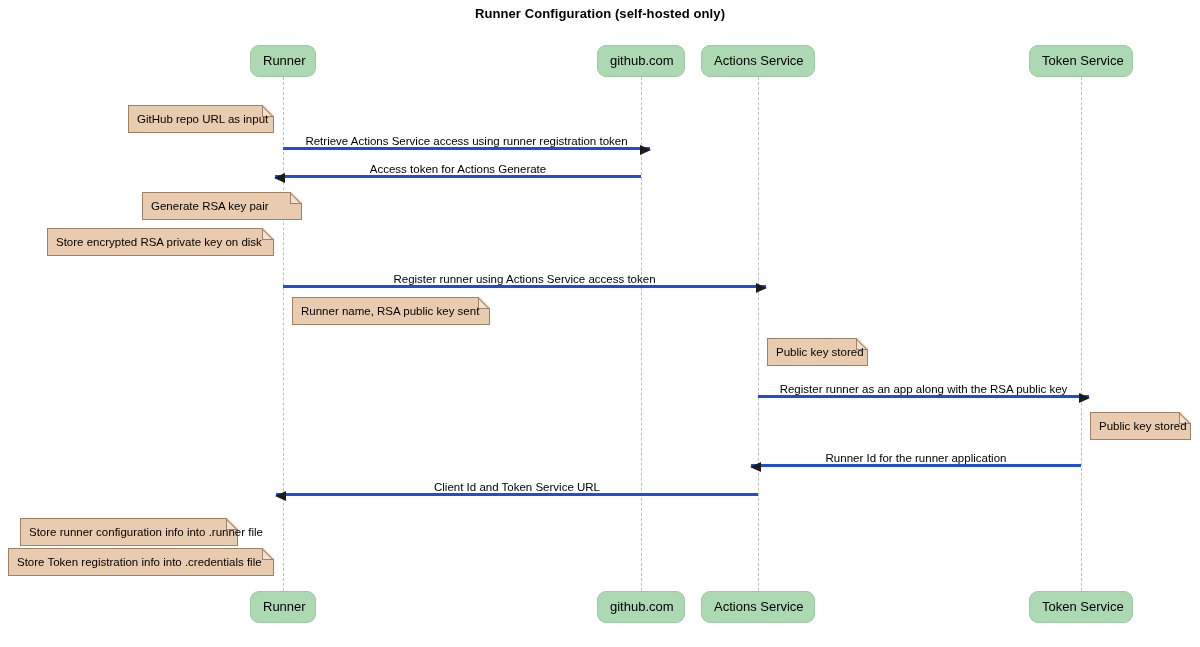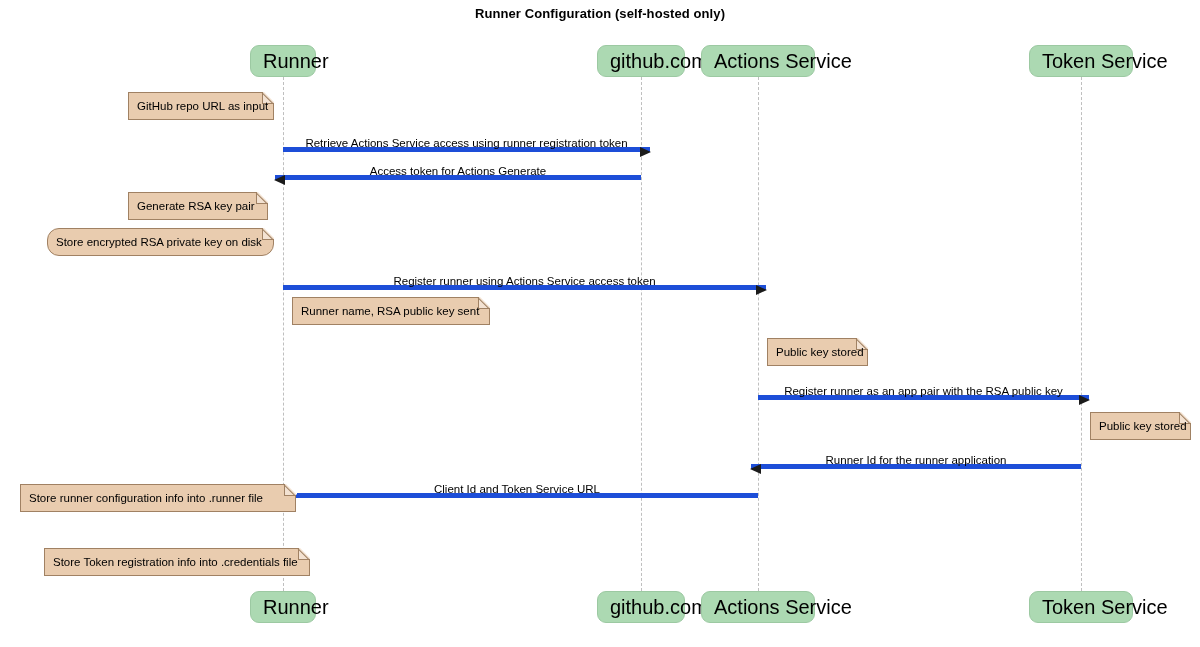--- a/index.html
+++ b/index.html
@@ -47,7 +47,7 @@
     border: 1px solid #9cc9a2;
     border-radius: 9px;
     text-align: center;
-    font-size: 20px;
+    font-size: 13px;
     color: #000000;
     white-space: nowrap;
     padding: 0 12px;

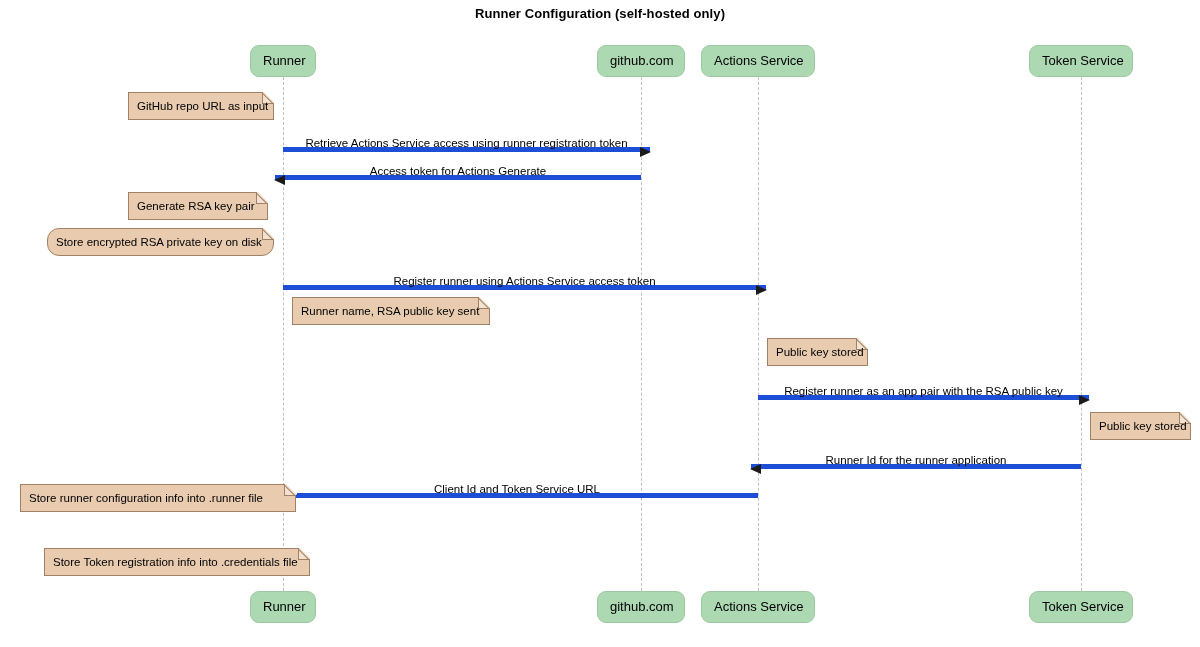--- a/index.html
+++ b/index.html
@@ -172,7 +172,7 @@
       </div>
     </div>
   <div id="notes-layer">
-      <div class="note" style="left: 128px; top: 92px; width: 146px;"><span class="dogear"></span><span class="note-text">GitHub repo URL as input</span></div>
+      <div class="note" style="left: 128px; top: 105px; width: 146px;"><span class="dogear"></span><span class="note-text">GitHub repo URL as input</span></div>
       <div class="note" style="left: 128px; top: 192px; width: 140px;"><span class="dogear"></span><span class="note-text">Generate RSA key pair</span></div>
       <div class="note" style="left: 47px; top: 228px; width: 227px; border-radius: 12px;"><span class="dogear"></span><span class="note-text">Store encrypted RSA private key on disk</span></div>
       <div class="note" style="left: 292px; top: 297px; width: 198px;"><span class="dogear"></span><span class="note-text">Runner name, RSA public key sent</span></div>

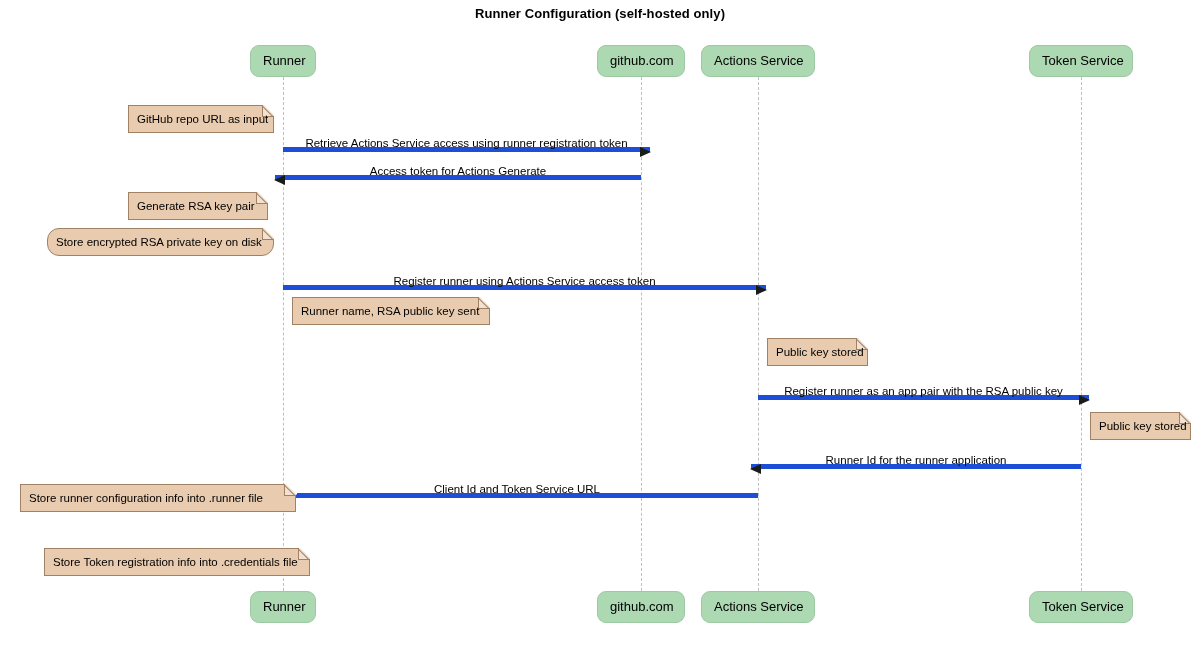--- a/index.html
+++ b/index.html
@@ -100,7 +100,7 @@
   .msg {
     position: absolute;
     height: 0;
-    border-top: 5px solid #1d4ed8;
+    border-top: 3px solid #1d4ed8;
     text-decoration: underline;
   }
   .arrowhead {

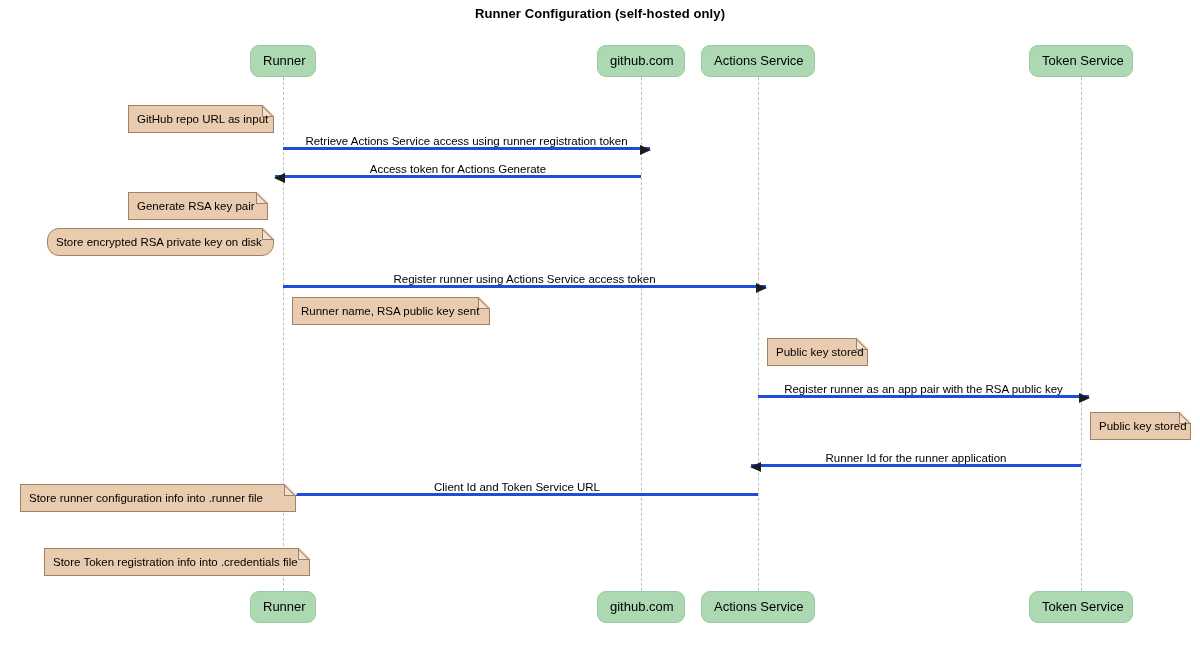--- a/index.html
+++ b/index.html
@@ -173,7 +173,7 @@
     </div>
   <div id="notes-layer">
       <div class="note" style="left: 128px; top: 105px; width: 146px;"><span class="dogear"></span><span class="note-text">GitHub repo URL as input</span></div>
-      <div class="note" style="left: 128px; top: 192px; width: 140px;"><span class="dogear"></span><span class="note-text">Generate RSA key pair</span></div>
+      <div class="note" style="left: 142px; top: 192px; width: 160px;"><span class="dogear"></span><span class="note-text">Generate RSA key pair</span></div>
       <div class="note" style="left: 47px; top: 228px; width: 227px; border-radius: 12px;"><span class="dogear"></span><span class="note-text">Store encrypted RSA private key on disk</span></div>
       <div class="note" style="left: 292px; top: 297px; width: 198px;"><span class="dogear"></span><span class="note-text">Runner name, RSA public key sent</span></div>
       <div class="note" style="left: 767px; top: 338px; width: 101px;"><span class="dogear"></span><span class="note-text">Public key stored</span></div>

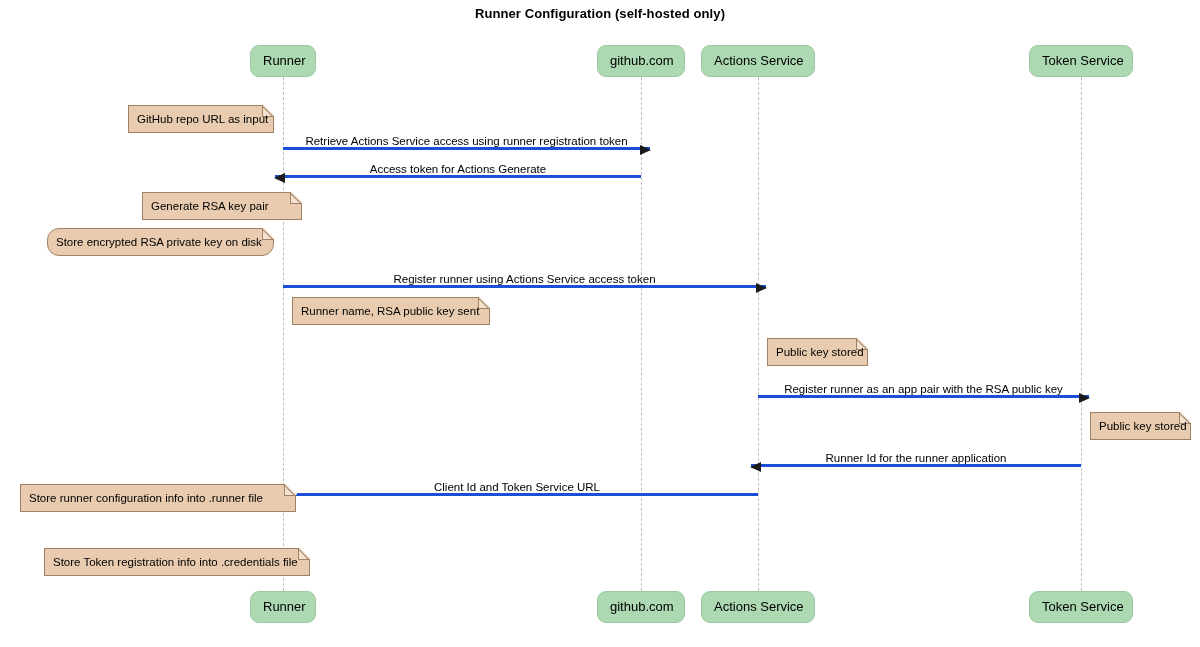--- a/index.html
+++ b/index.html
@@ -174,7 +174,7 @@
   <div id="notes-layer">
       <div class="note" style="left: 128px; top: 105px; width: 146px;"><span class="dogear"></span><span class="note-text">GitHub repo URL as input</span></div>
       <div class="note" style="left: 142px; top: 192px; width: 160px;"><span class="dogear"></span><span class="note-text">Generate RSA key pair</span></div>
-      <div class="note" style="left: 47px; top: 228px; width: 227px; border-radius: 12px;"><span class="dogear"></span><span class="note-text">Store encrypted RSA private key on disk</span></div>
+      <div class="note" style="left: 47px; top: 228px; width: 227px;"><span class="dogear"></span><span class="note-text">Store encrypted RSA private key on disk</span></div>
       <div class="note" style="left: 292px; top: 297px; width: 198px;"><span class="dogear"></span><span class="note-text">Runner name, RSA public key sent</span></div>
       <div class="note" style="left: 767px; top: 338px; width: 101px;"><span class="dogear"></span><span class="note-text">Public key stored</span></div>
       <div class="note" style="left: 1090px; top: 412px; width: 101px;"><span class="dogear"></span><span class="note-text">Public key stored</span></div>

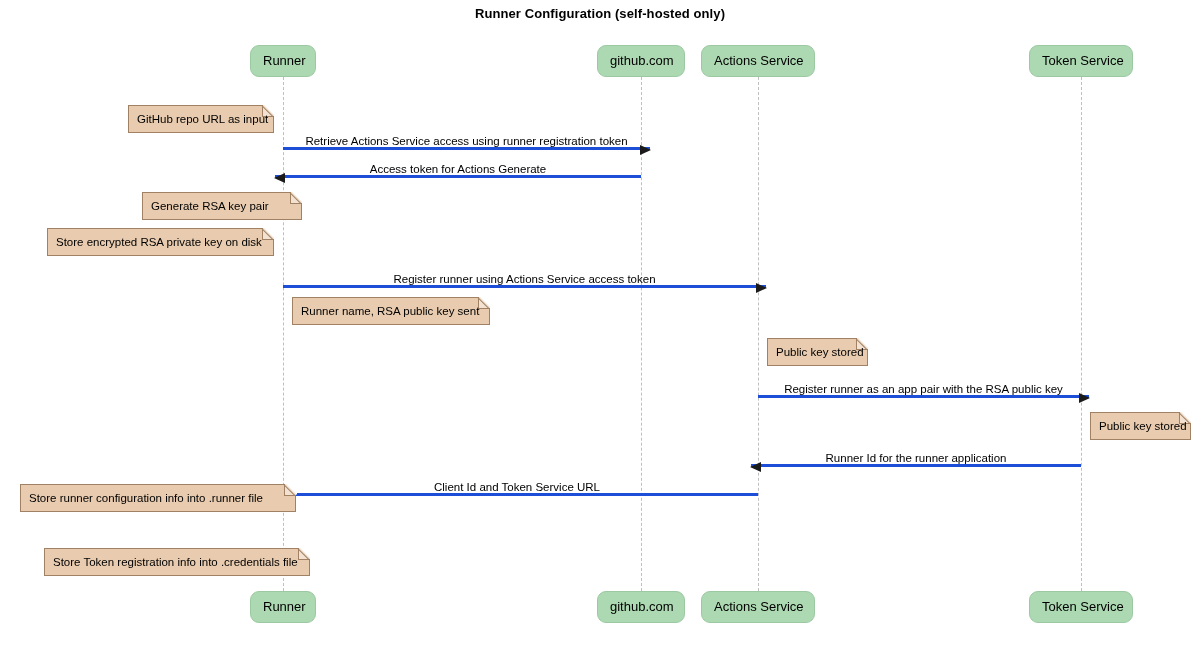--- a/index.html
+++ b/index.html
@@ -160,7 +160,7 @@
       </div>
       <div class="msg" style="left: 758px; top: 395px; width: 331px;">
         <span class="arrowhead right"></span>
-        <span class="msg-label">Register runner as an app pair with the RSA public key</span>
+        <span class="msg-label">Register runner as an app along with the RSA public key</span>
       </div>
       <div class="msg" style="left: 751px; top: 464px; width: 330px;">
         <span class="arrowhead left"></span>

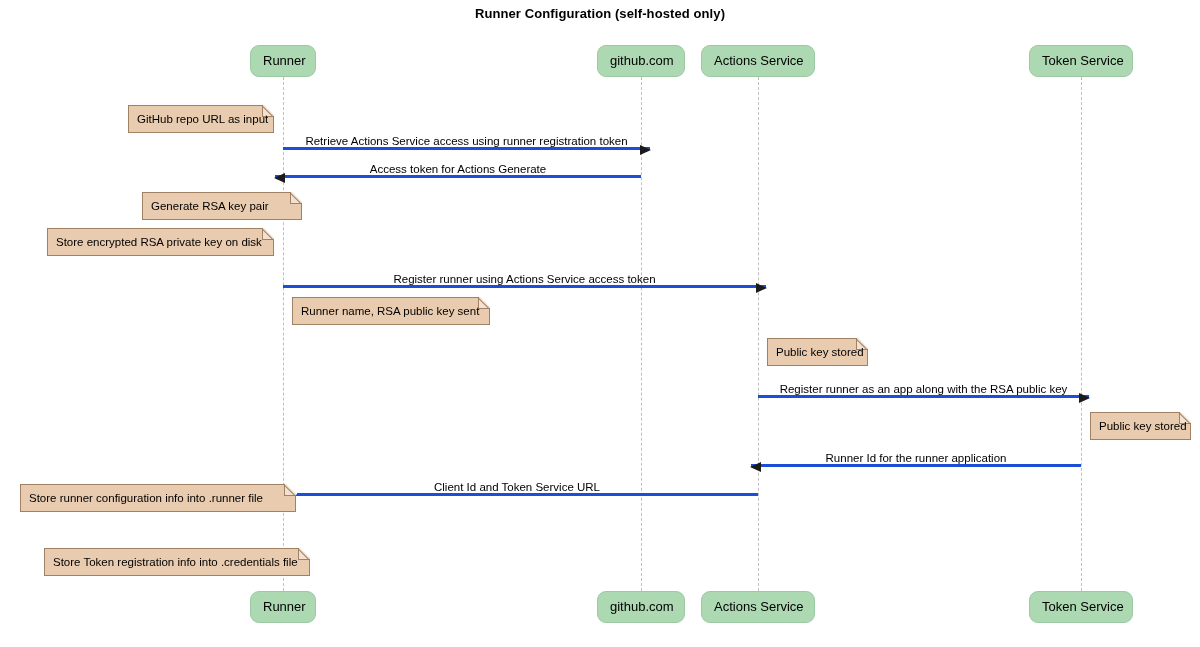--- a/index.html
+++ b/index.html
@@ -178,7 +178,7 @@
       <div class="note" style="left: 292px; top: 297px; width: 198px;"><span class="dogear"></span><span class="note-text">Runner name, RSA public key sent</span></div>
       <div class="note" style="left: 767px; top: 338px; width: 101px;"><span class="dogear"></span><span class="note-text">Public key stored</span></div>
       <div class="note" style="left: 1090px; top: 412px; width: 101px;"><span class="dogear"></span><span class="note-text">Public key stored</span></div>
-      <div class="note" style="left: 20px; top: 484px; width: 276px;"><span class="dogear"></span><span class="note-text">Store runner configuration info into .runner file</span></div>
+      <div class="note" style="left: 20px; top: 518px; width: 218px;"><span class="dogear"></span><span class="note-text">Store runner configuration info into .runner file</span></div>
       <div class="note" style="left: 8px; top: 548px; width: 266px; margin-left: 36px;"><span class="dogear"></span><span class="note-text">Store Token registration info into .credentials file</span></div>
     </div>
   <div id="participants-layer">

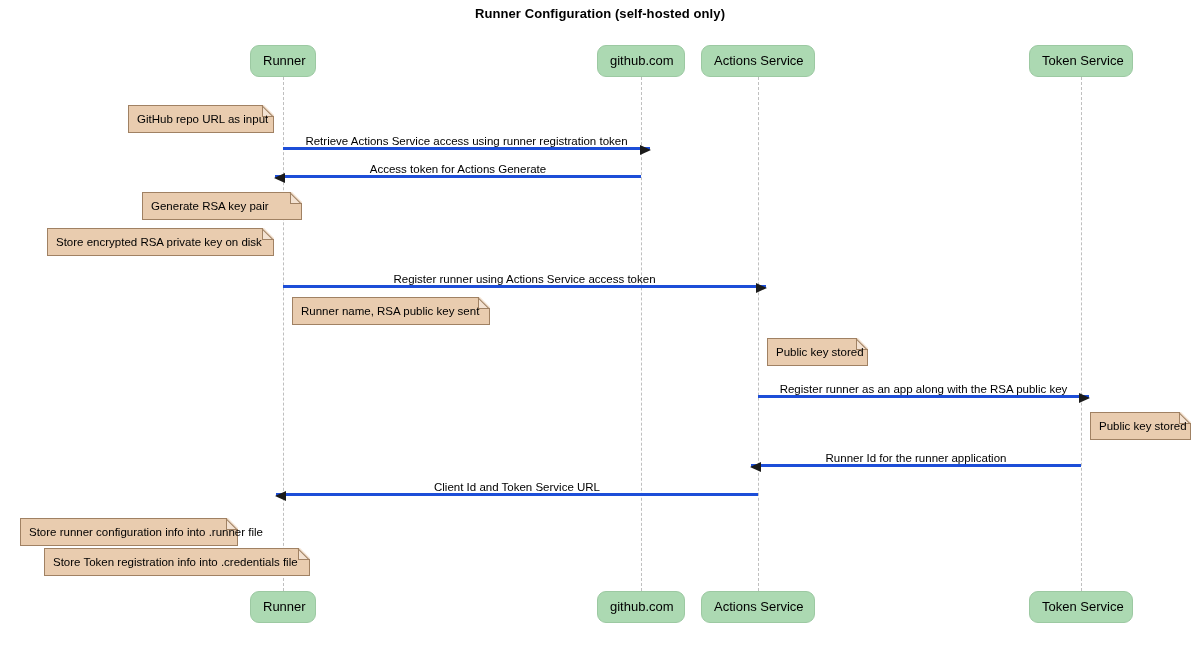--- a/index.html
+++ b/index.html
@@ -179,7 +179,7 @@
       <div class="note" style="left: 767px; top: 338px; width: 101px;"><span class="dogear"></span><span class="note-text">Public key stored</span></div>
       <div class="note" style="left: 1090px; top: 412px; width: 101px;"><span class="dogear"></span><span class="note-text">Public key stored</span></div>
       <div class="note" style="left: 20px; top: 518px; width: 218px;"><span class="dogear"></span><span class="note-text">Store runner configuration info into .runner file</span></div>
-      <div class="note" style="left: 8px; top: 548px; width: 266px; margin-left: 36px;"><span class="dogear"></span><span class="note-text">Store Token registration info into .credentials file</span></div>
+      <div class="note" style="left: 8px; top: 548px; width: 266px;"><span class="dogear"></span><span class="note-text">Store Token registration info into .credentials file</span></div>
     </div>
   <div id="participants-layer">
       <div class="participant" style="width: 66px; left: 250px; top: 45px;">Runner</div>

